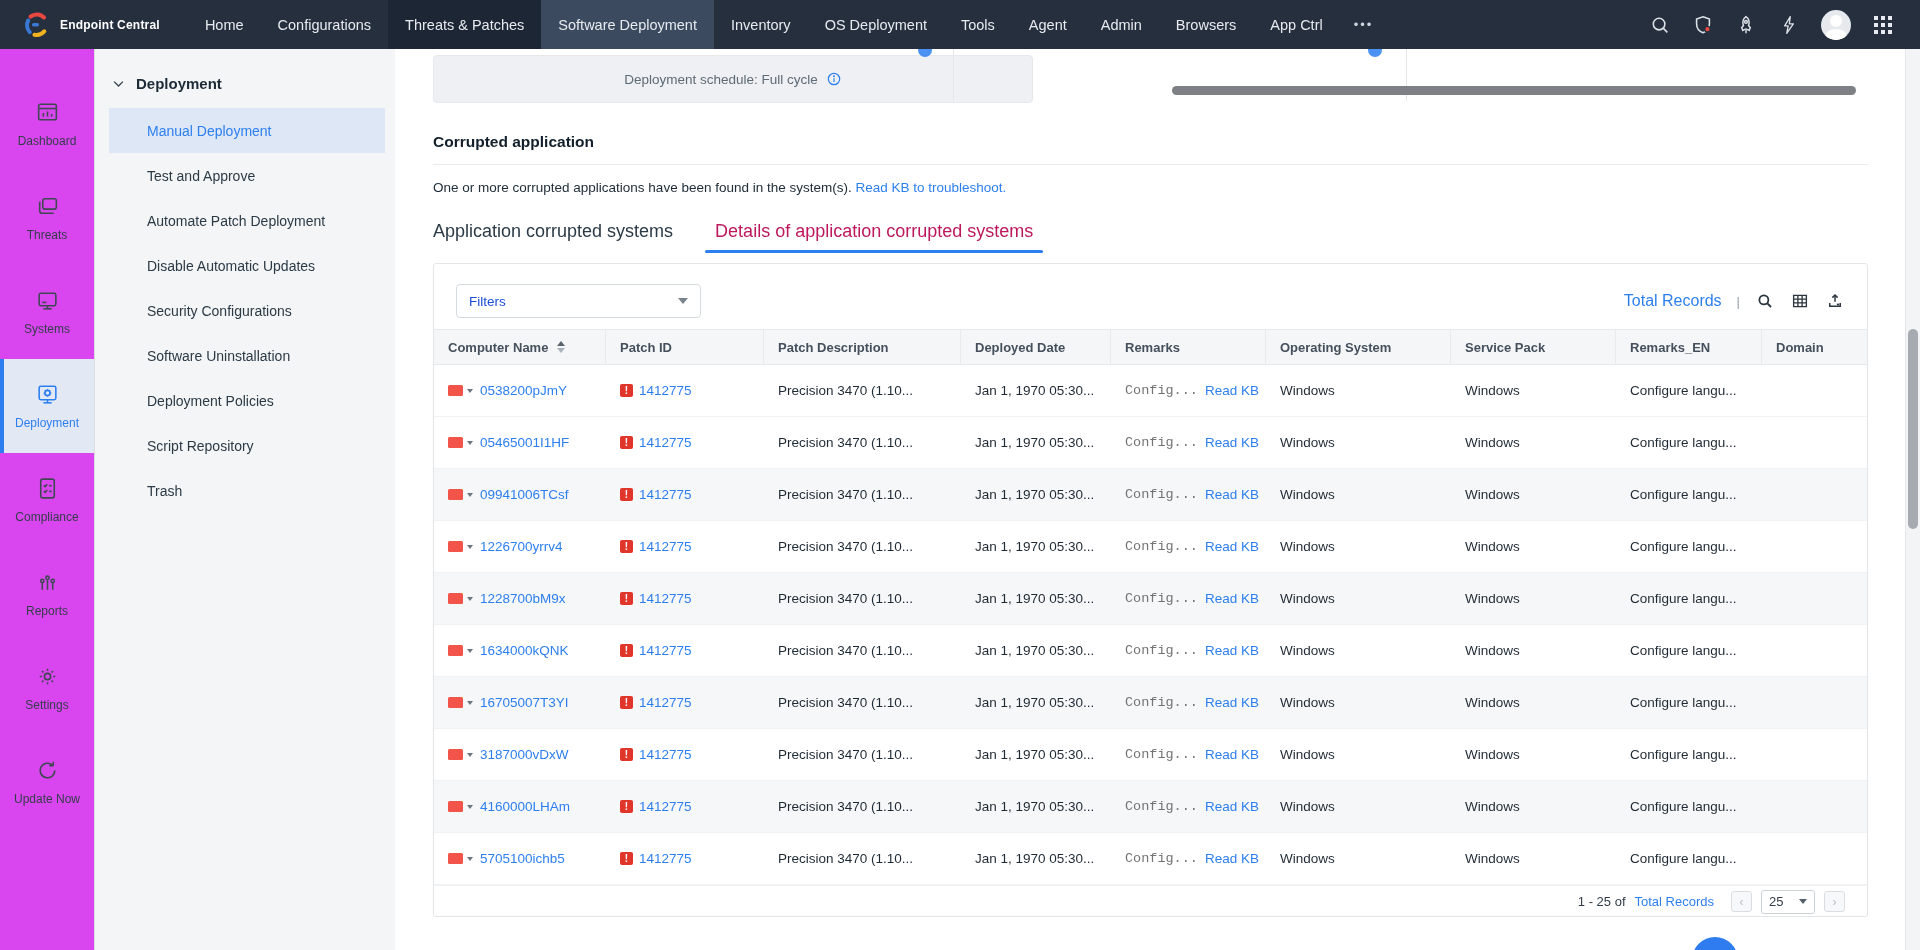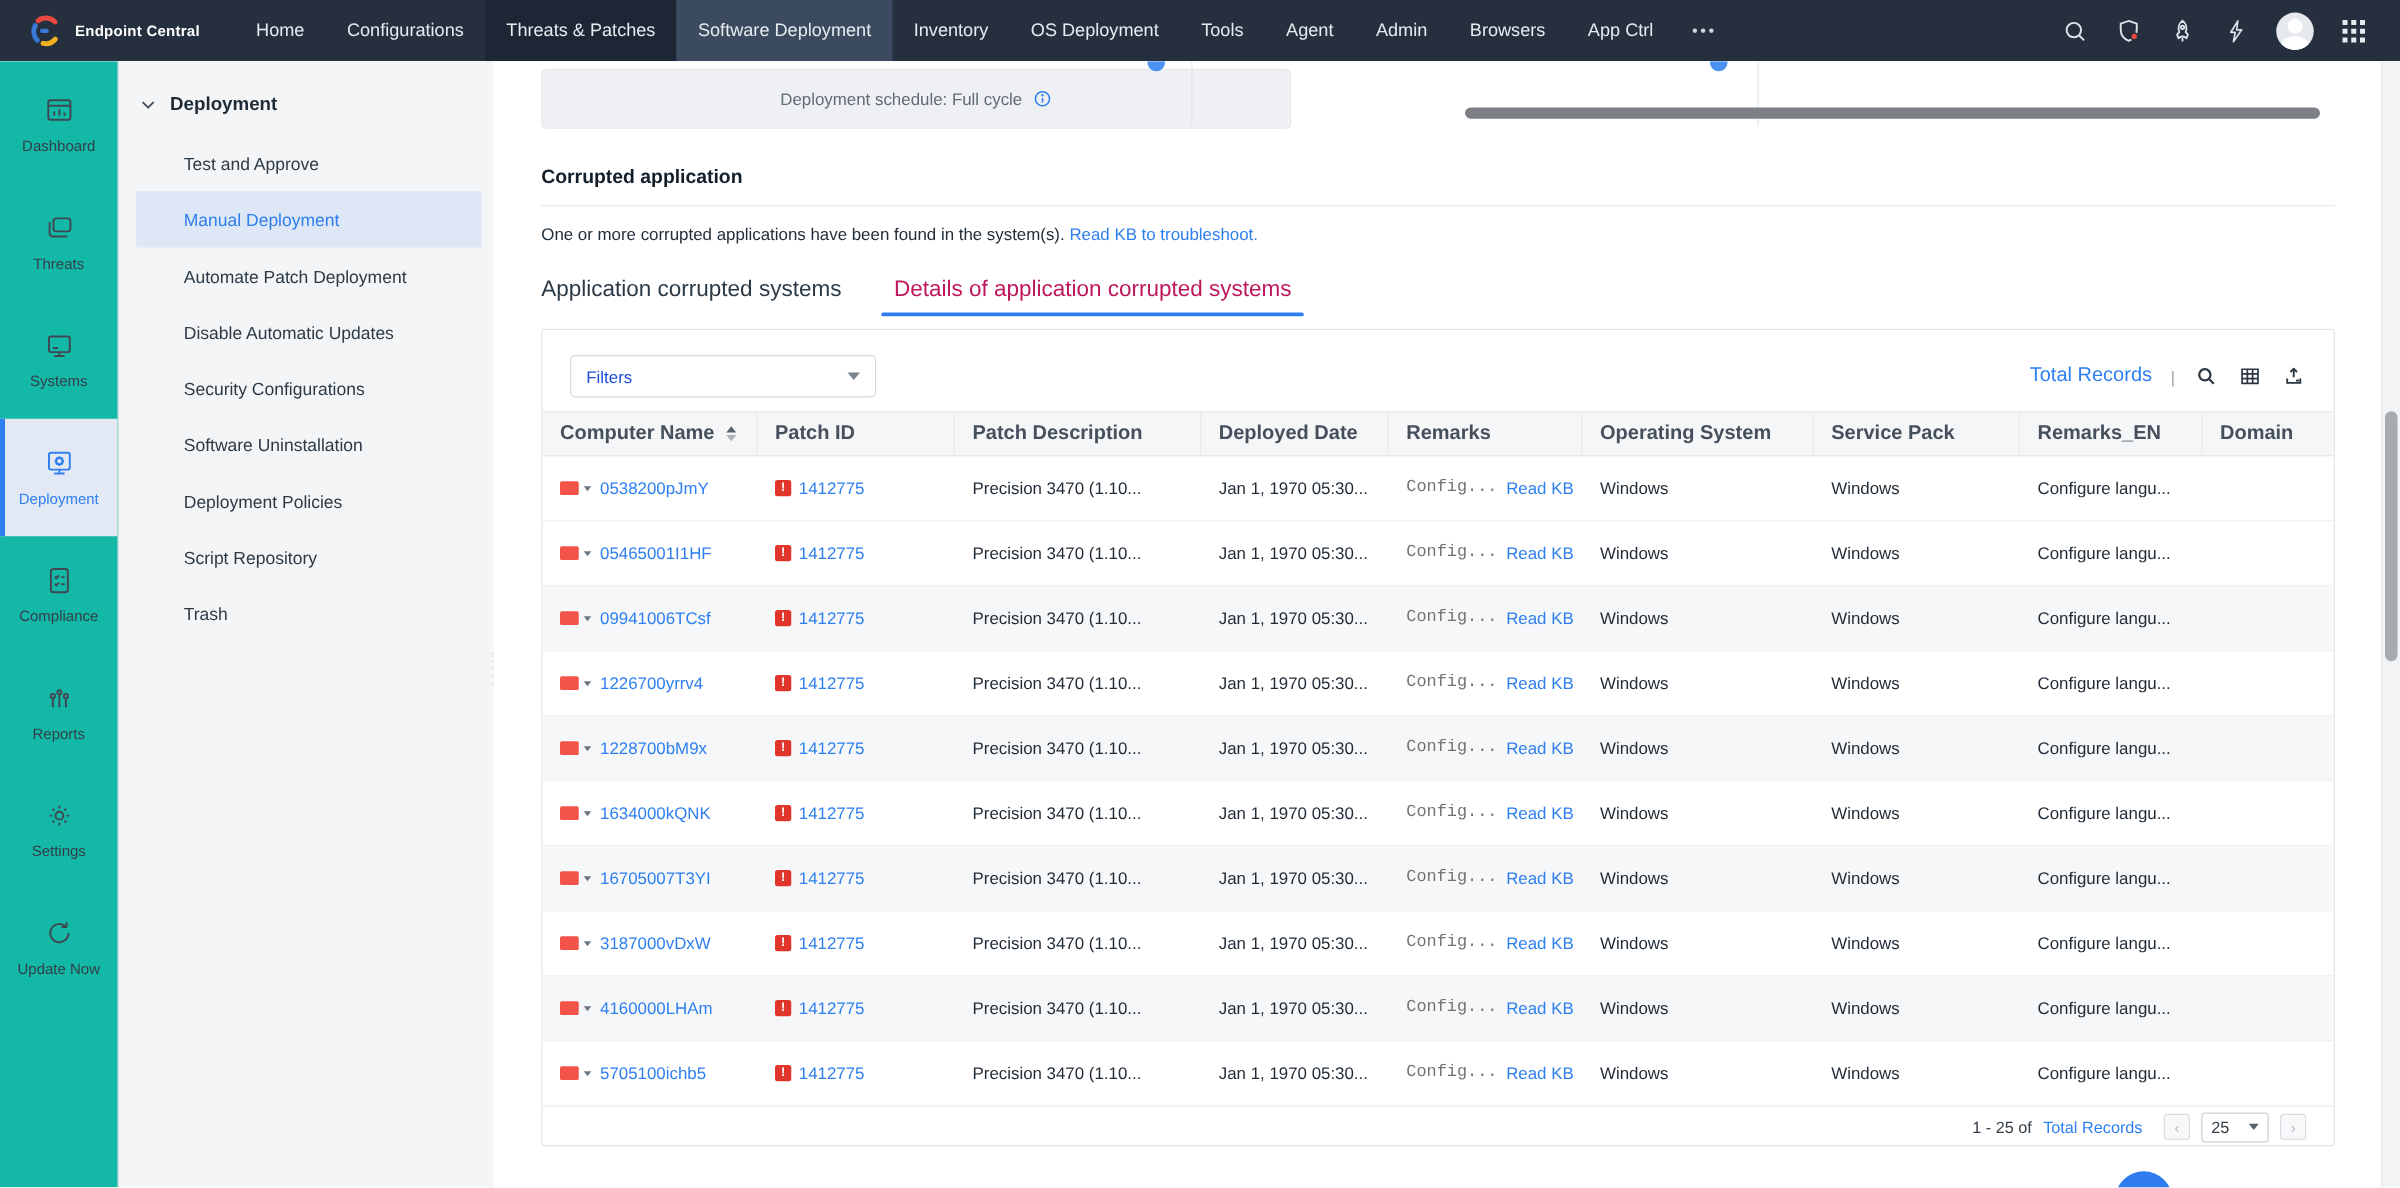--- a/index.html
+++ b/index.html
@@ -26,7 +26,7 @@
   .shell { display:flex; height:901px; position:relative; overflow:hidden; background:#fff; }
 
   
-  .rail { width:95px; background:#14b8a6; border-right:1px solid #dcdfe2; padding-top:4px; flex:none; }
+  .rail { width:95px; background:#d946ef; border-right:1px solid #dcdfe2; padding-top:28px; flex:none; }
   .rail-item { height:94px; display:flex; flex-direction:column; align-items:center; justify-content:center;
     gap:9px; cursor:pointer; color:#3f4852; position:relative; }
   .rail-item .rail-label { font-size:12px; color:#333e49; }

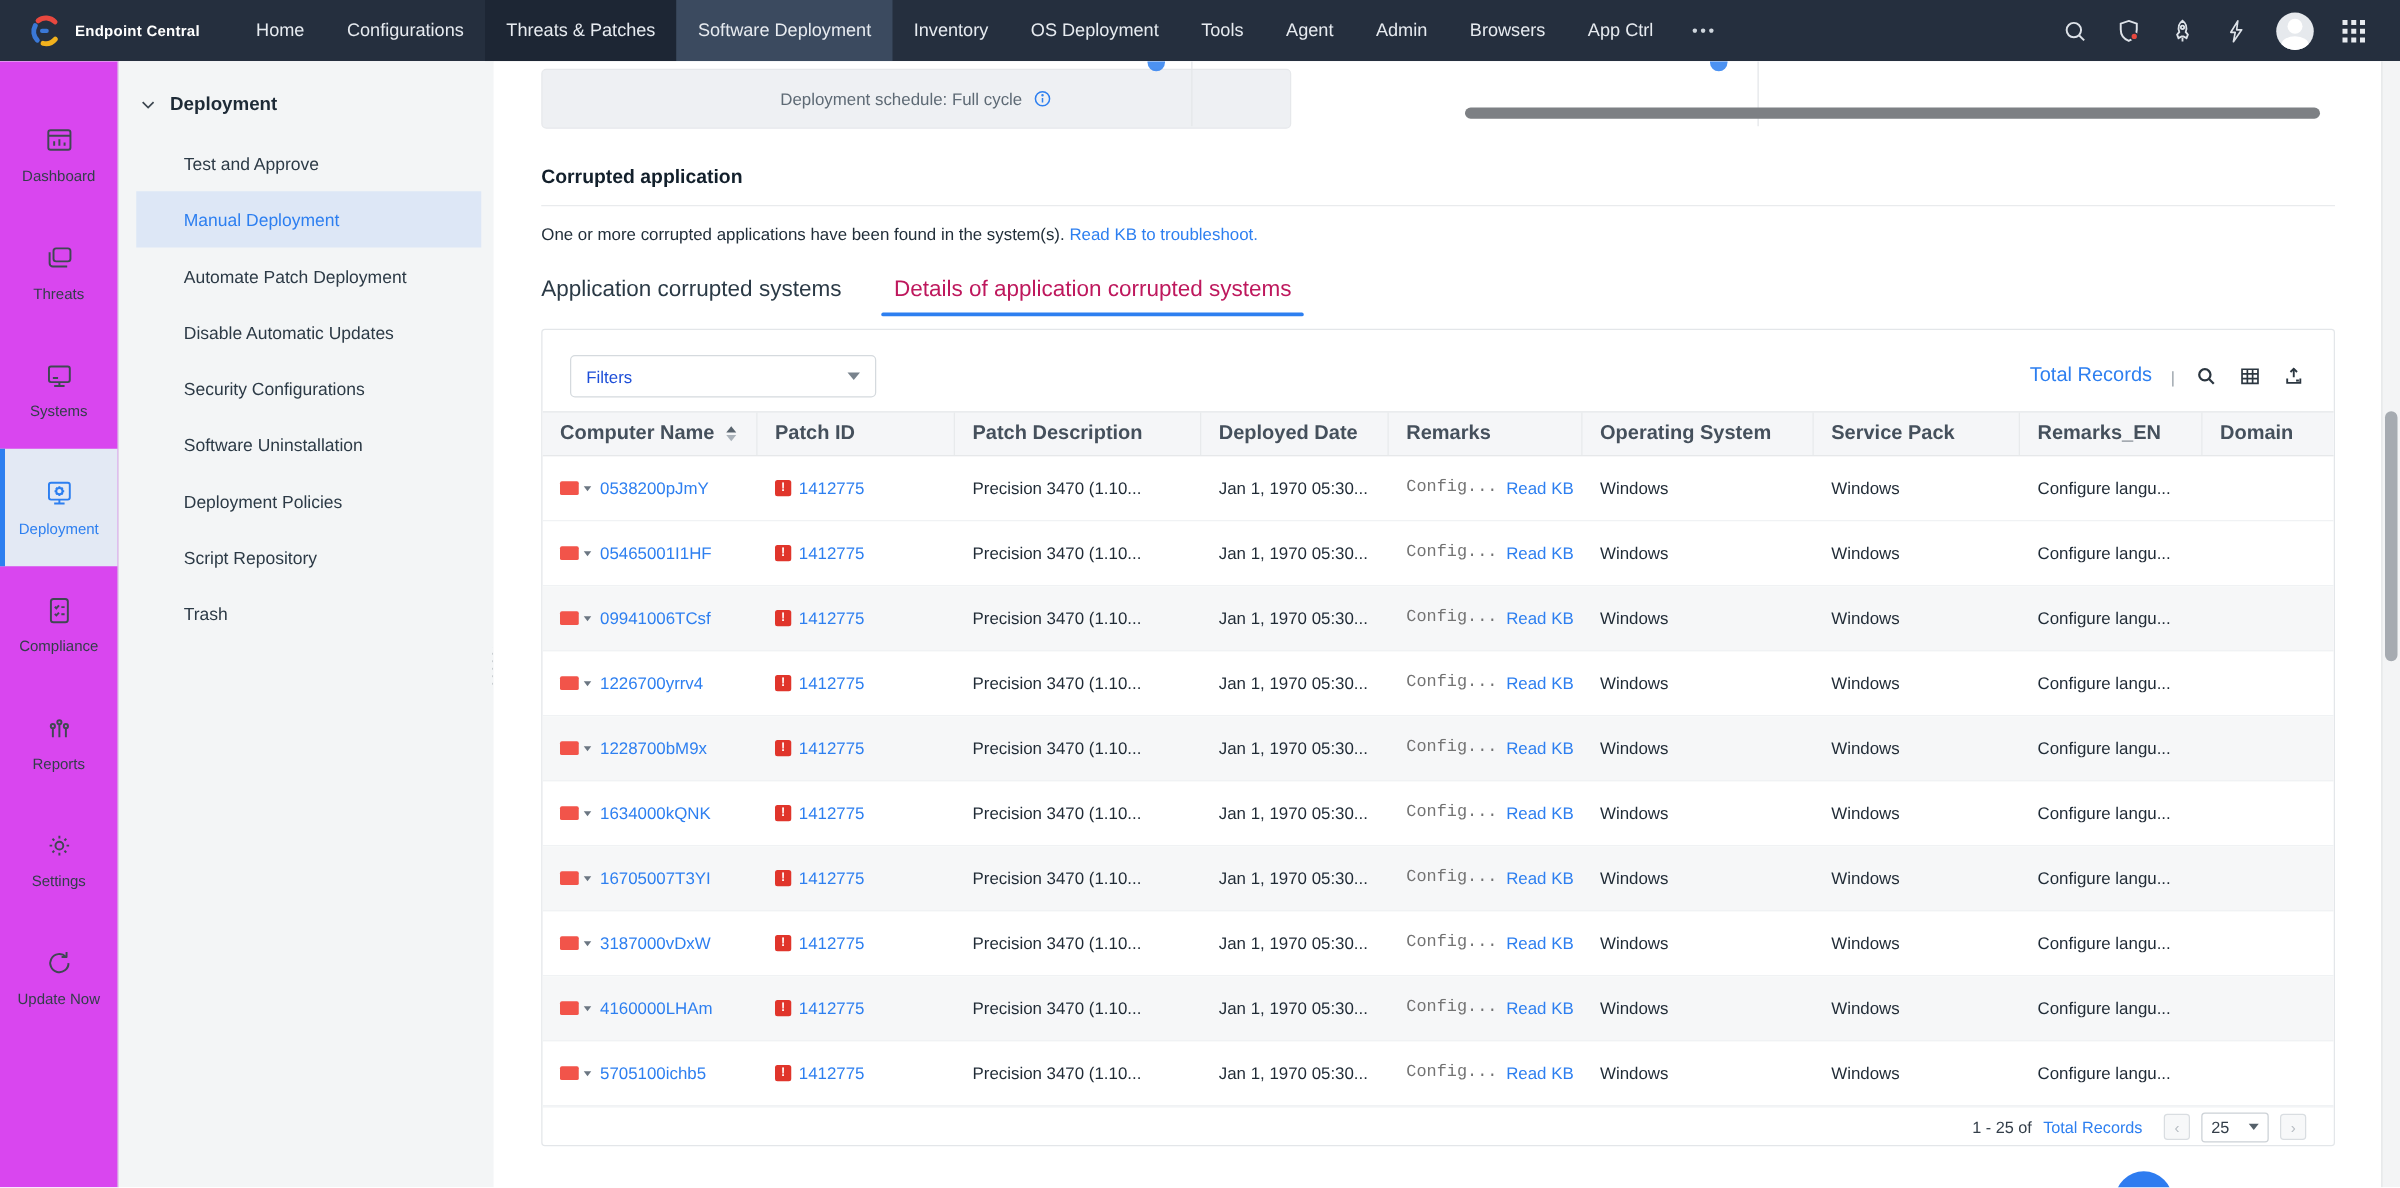--- a/index.html
+++ b/index.html
@@ -279,8 +279,8 @@
       </svg>
       <span>Deployment</span>
     </div>
+    <div class="submenu-item active">Manual Deployment</div>
     <div class="submenu-item">Test and Approve</div>
-    <div class="submenu-item active">Manual Deployment</div>
     <div class="submenu-item">Automate Patch Deployment</div>
     <div class="submenu-item">Disable Automatic Updates</div>
     <div class="submenu-item">Security Configurations</div>

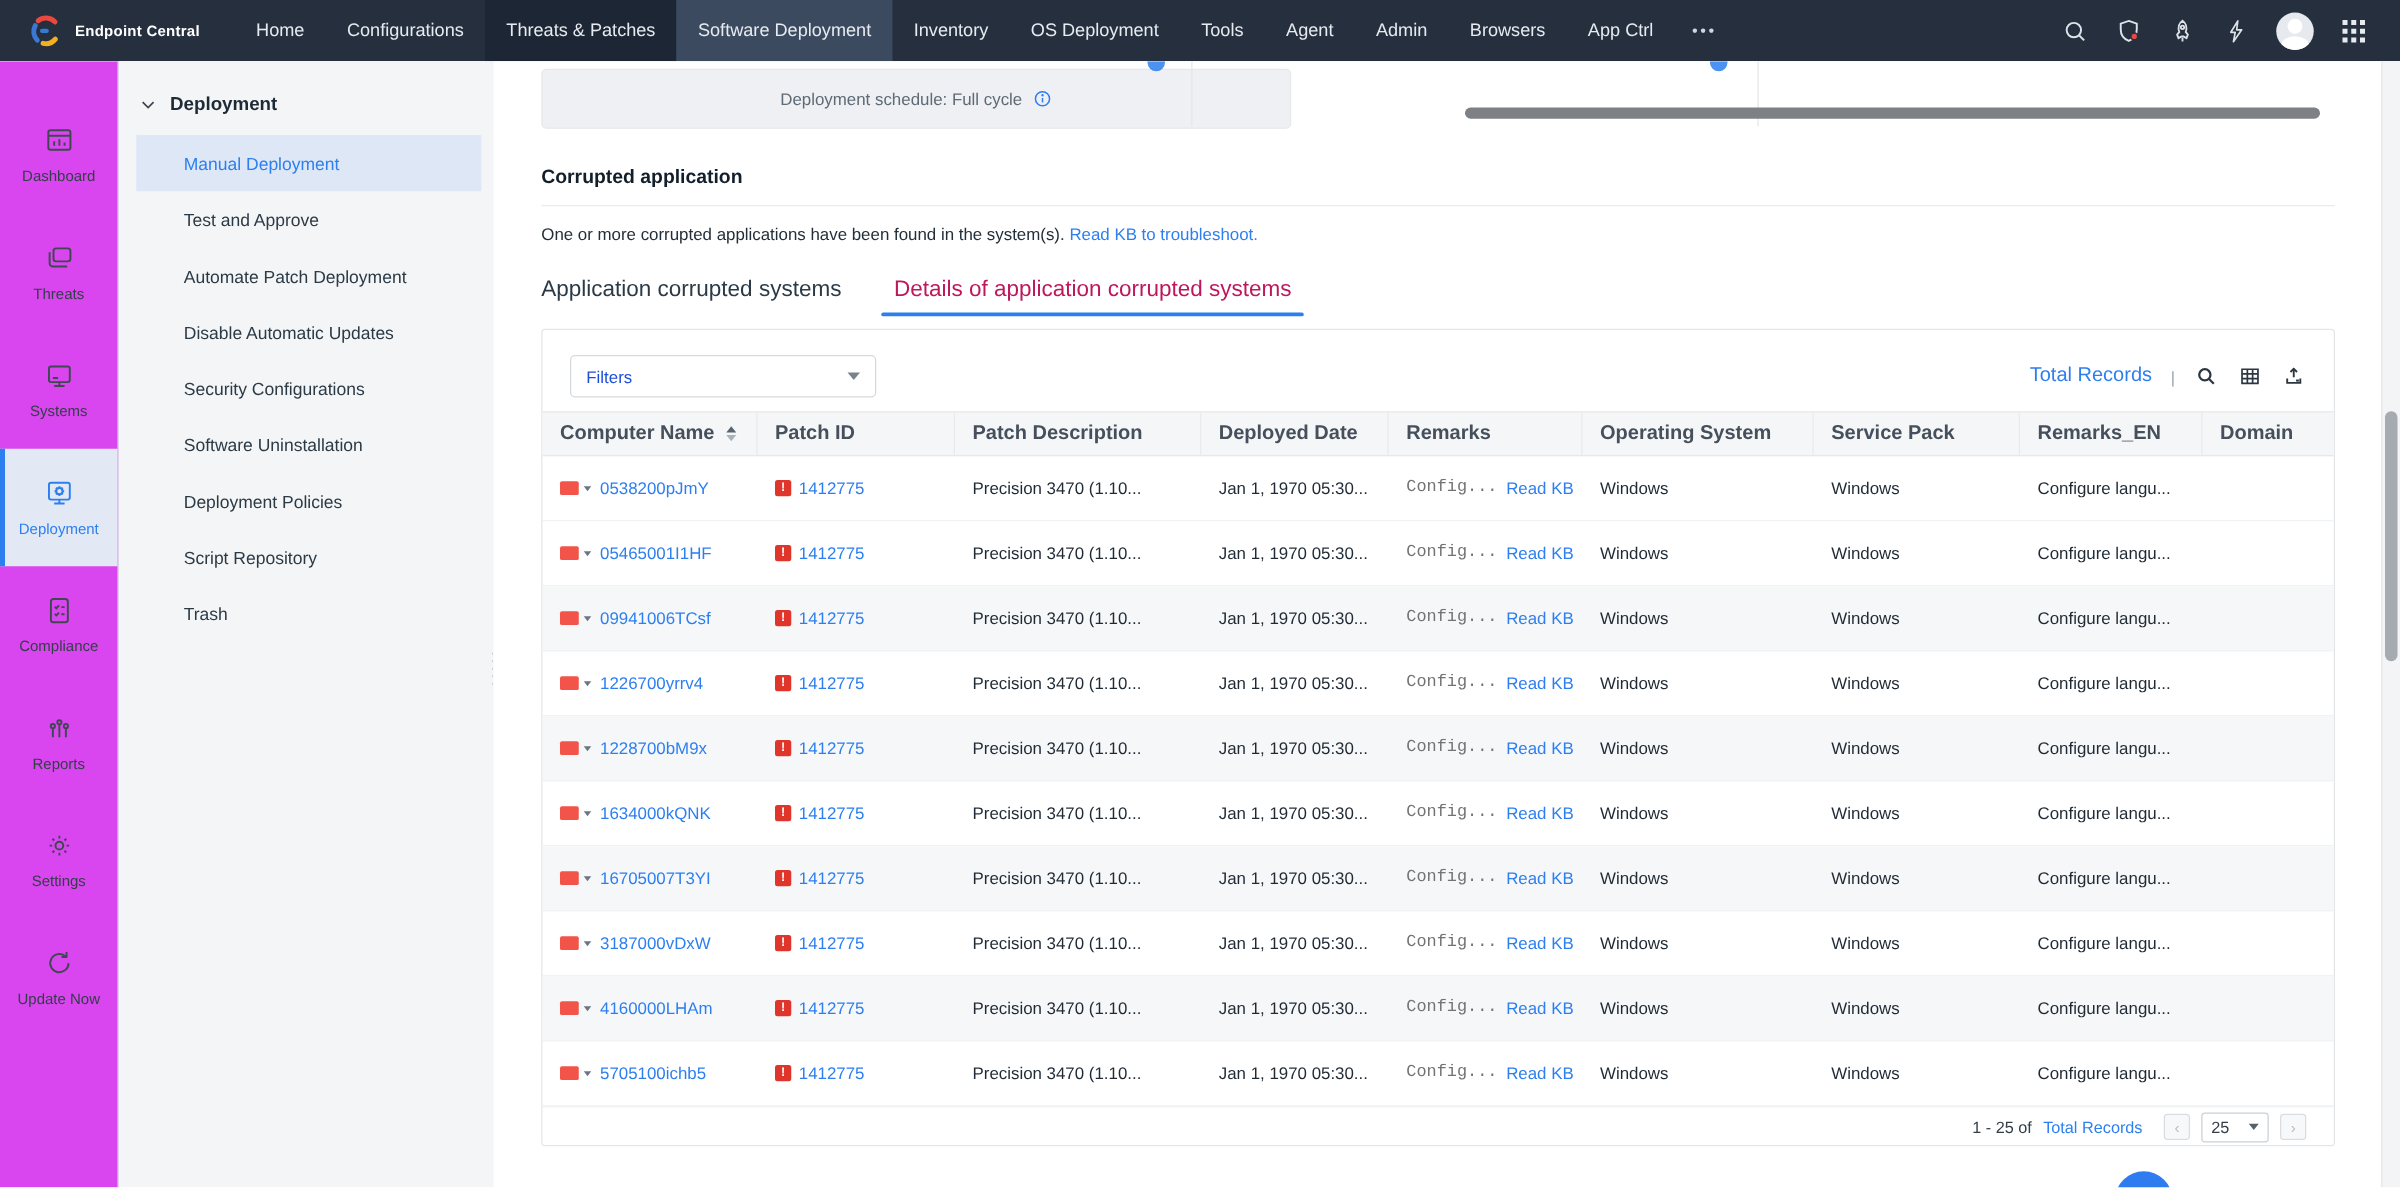--- a/index.html
+++ b/index.html
@@ -84,7 +84,7 @@
 
   .thead { display:flex; margin-top:11px; background:#f5f6f8; border-top:1px solid #e6e8ea;
     border-bottom:1px solid #e6e8ea; height:36px; }
-  .th { display:flex; align-items:center; padding-left:14px; font-size:16px; font-weight:bold;
+  .th { display:flex; align-items:center; padding-left:14px; font-size:13px; font-weight:bold;
     color:#45505c; border-right:1px solid #e8eaec; white-space:nowrap; overflow:hidden; }
   .th:last-child { border-right:none; }
   .sort { display:flex; flex-direction:column; gap:2px; margin-left:9px; cursor:pointer; }

